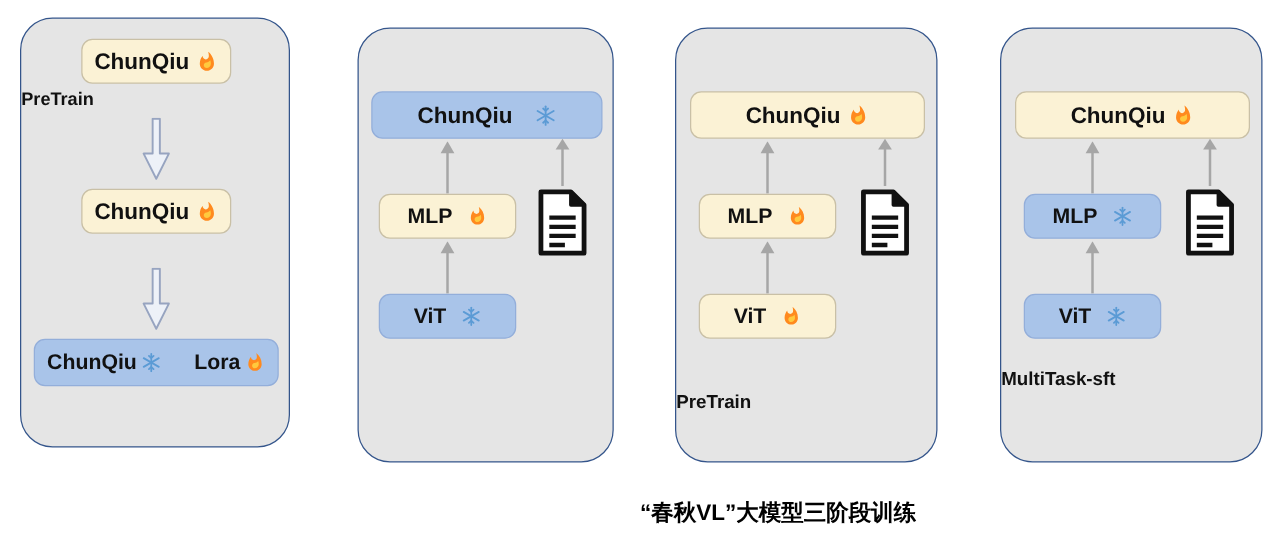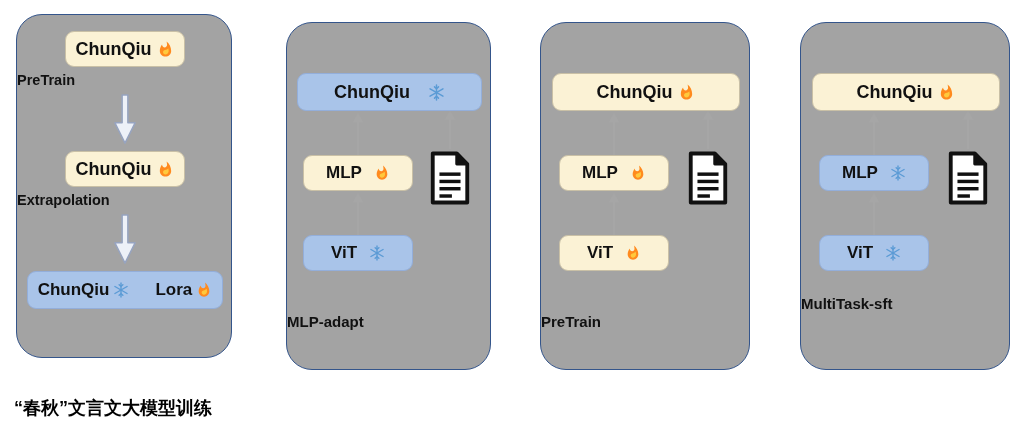--- a/index.html
+++ b/index.html
@@ -6,7 +6,7 @@
   html,body { background:#ffffff; }
   body { font-family:"Liberation Sans","DejaVu Sans",sans-serif; color:#111; }
   .canvas { position:relative; width:1024px; height:435px; background:#fff; overflow:hidden; }
-  .panel { position:absolute; background:#a3a3a3; border:1.5px solid #34558B; border-radius:26px; }
+  .panel { position:absolute; background:#e5e5e5; border:1.5px solid #34558B; border-radius:26px; }
   .box { position:absolute; display:flex; align-items:center; justify-content:center; gap:6px;
          font-weight:700; color:#111; border-radius:9px; white-space:nowrap; }
   .cream { background:#FBF2D5; border:1px solid #C9C0A6; }

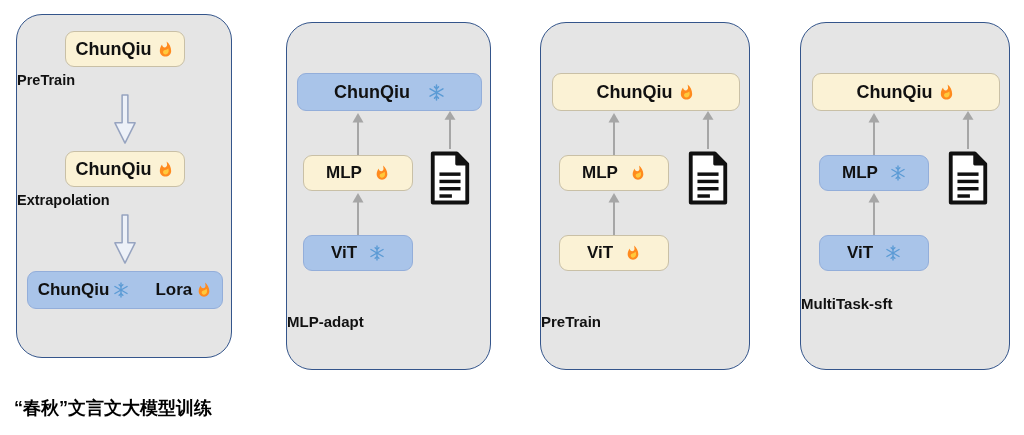--- a/index.html
+++ b/index.html
@@ -72,7 +72,6 @@
           <use href="#sym-flame"></use>
         </svg>
     </div>
-    <div class="lbl" style="top:177px;font-size:14.5px;">Extrapolation</div>
 
     <svg class="arrow" style="left:96px;top:199px;" width="24" height="50">
         <use href="#sym-downarrow"></use>

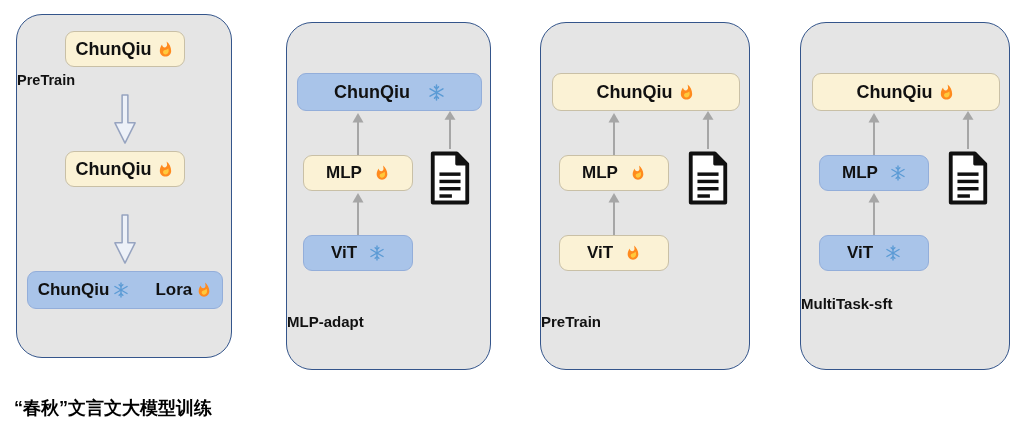--- a/index.html
+++ b/index.html
@@ -120,7 +120,6 @@
     <svg class="doc" style="left:140px;top:126px;" width="46" height="58">
         <use href="#sym-doc"></use>
       </svg>
-    <div class="lbl" style="top:290px;font-size:15px;">MLP-adapt</div>
   </div>
 
   <div class="panel" style="left:540px;top:22px;width:210px;height:348px;">

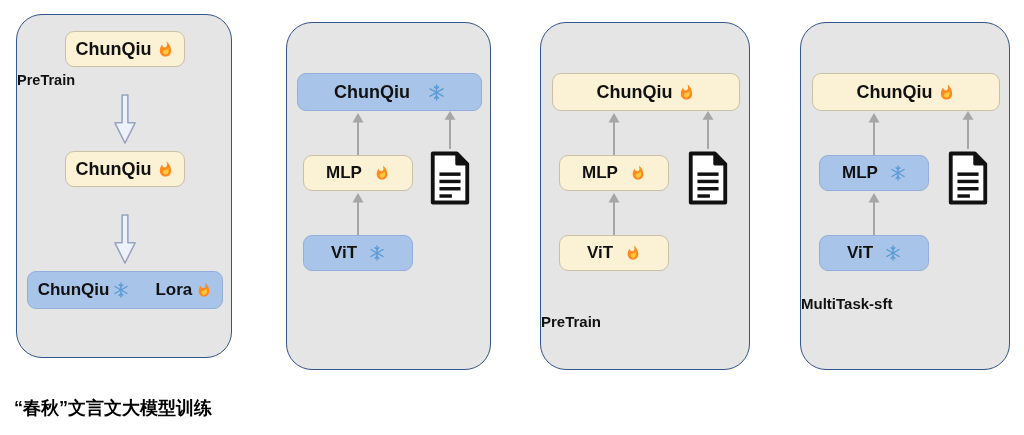--- a/index.html
+++ b/index.html
@@ -190,7 +190,6 @@
     <div class="lbl" style="top:272px;font-size:15px;">MultiTask-sft</div>
   </div>
 
-  <div class="caption" style="left:14px;top:396px;">“春秋”文言文大模型训练</div>
 
 </div>
 

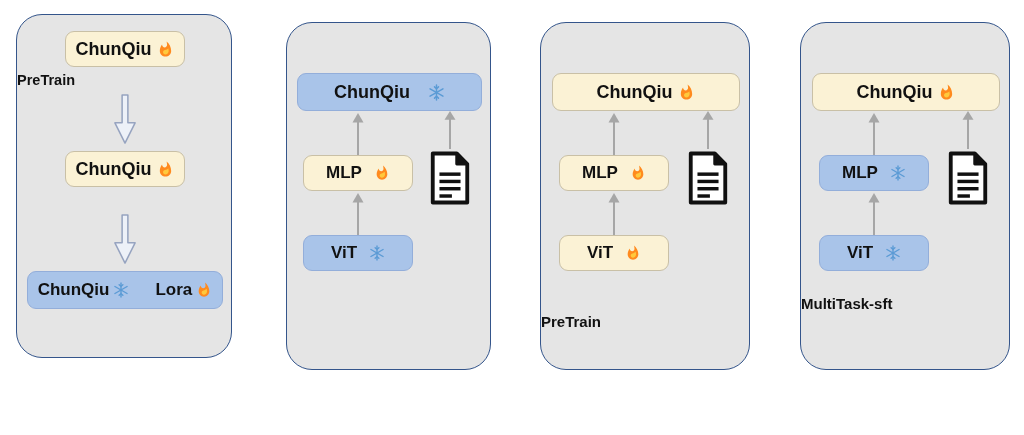--- a/index.html
+++ b/index.html
@@ -190,6 +190,7 @@
     <div class="lbl" style="top:272px;font-size:15px;">MultiTask-sft</div>
   </div>
 
+  <div class="caption" style="left:512px;top:398px;">“春秋VL”大模型三阶段训练</div>
 
 </div>
 

